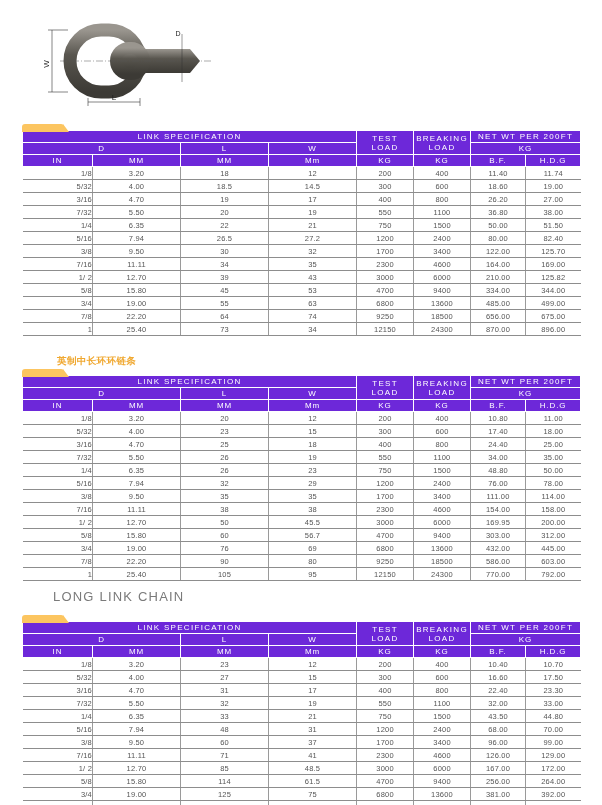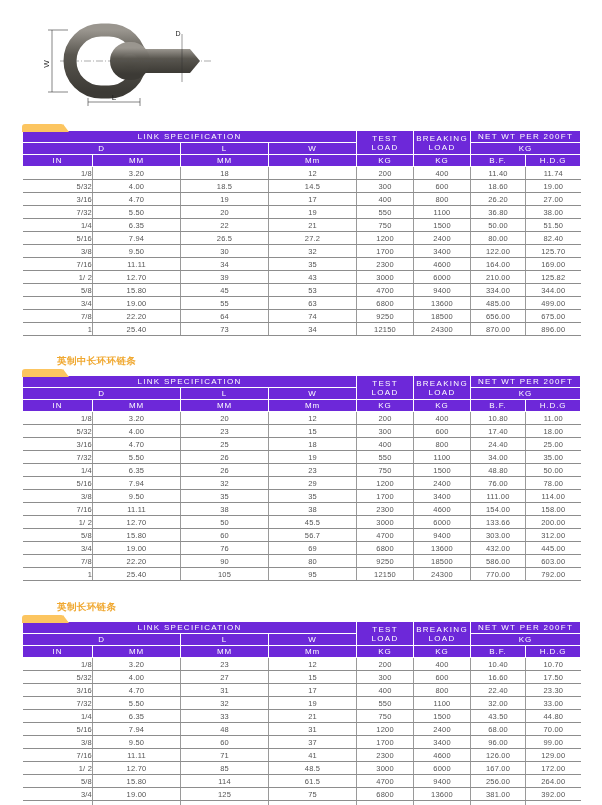--- a/index.html
+++ b/index.html
@@ -439,7 +439,7 @@
             <td>45.5</td>
             <td>3000</td>
             <td>6000</td>
-            <td>133.66</td>
+            <td>169.95</td>
             <td>200.00</td>
           </tr>
           <tr>

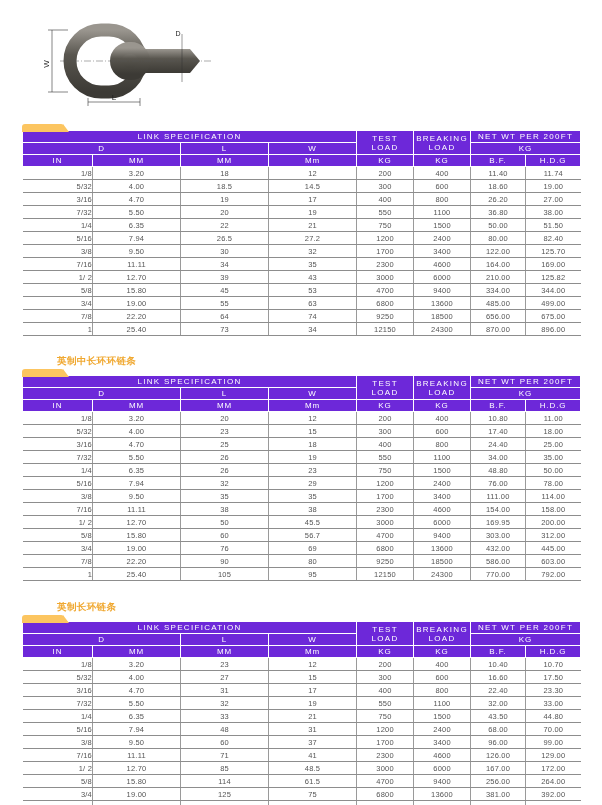--- a/index.html
+++ b/index.html
@@ -487,7 +487,6 @@
   </div>
 
   <div class="sect s3">
-    <p class="cn">英制长环链条</p>
     <p class="en">LONG LINK CHAIN</p>
   </div>
 

